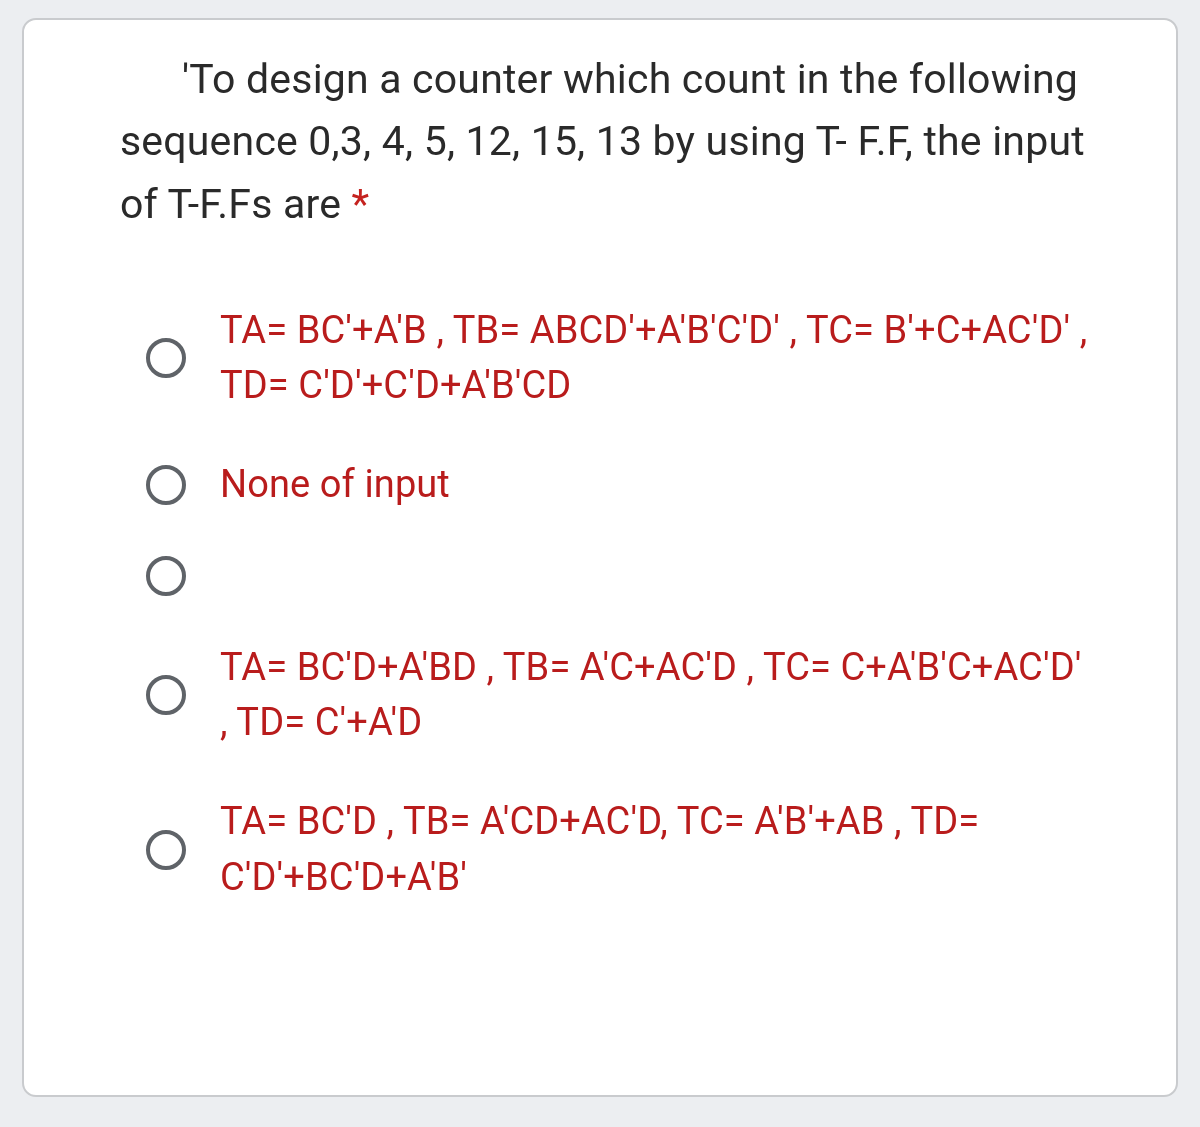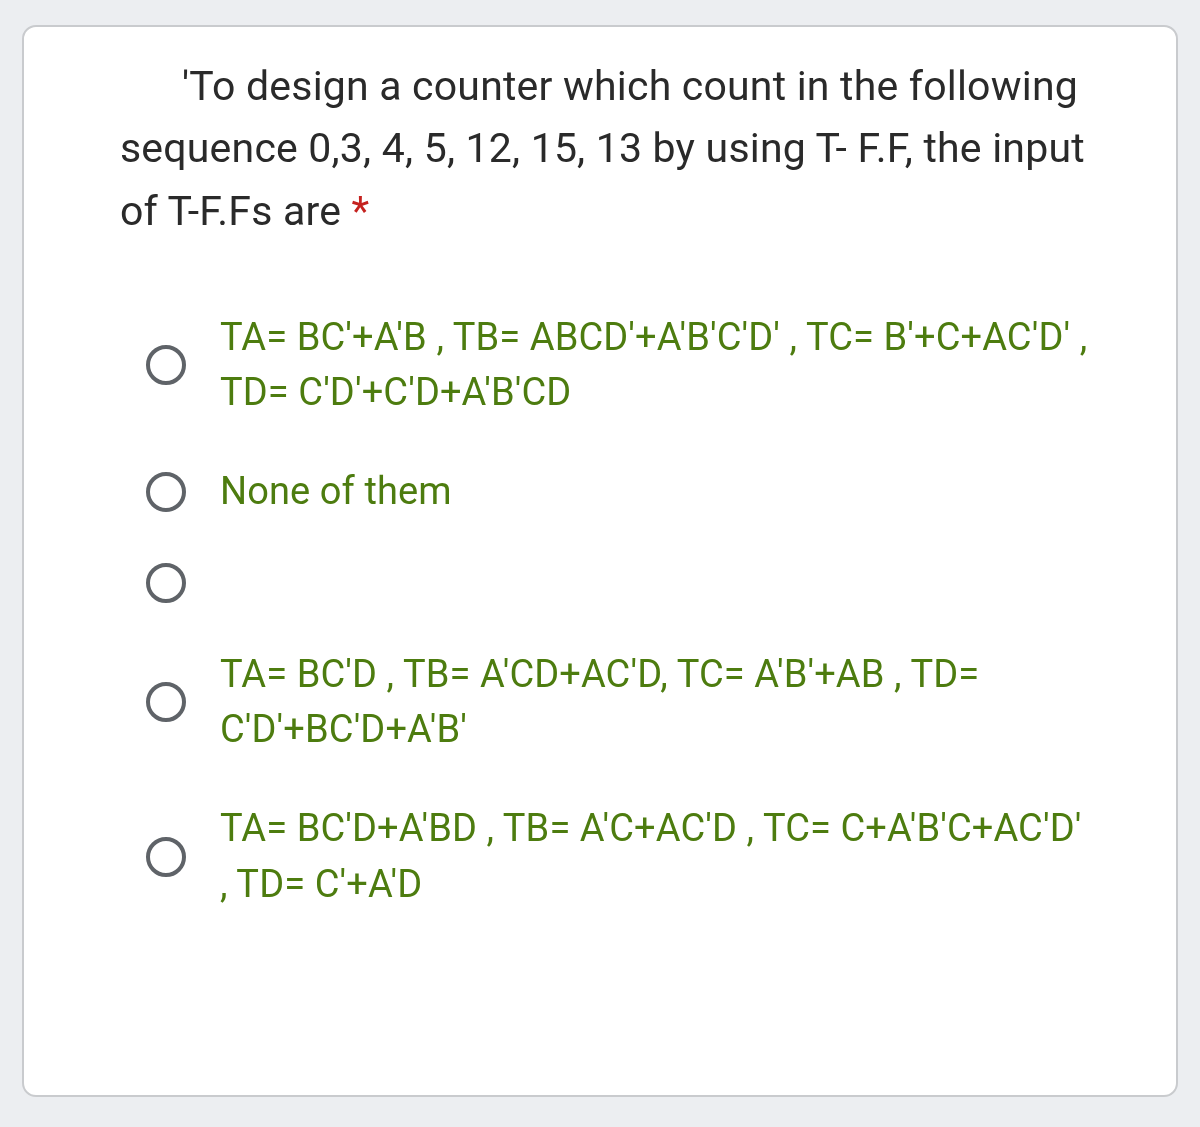--- a/index.html
+++ b/index.html
@@ -15,7 +15,7 @@
     box-sizing: border-box;
     width: 1200px;
     height: 1127px;
-    padding: 25px 22px 30px 22px;
+    padding: 18px 22px 30px 22px;
   }
   .card {
     background: #ffffff;

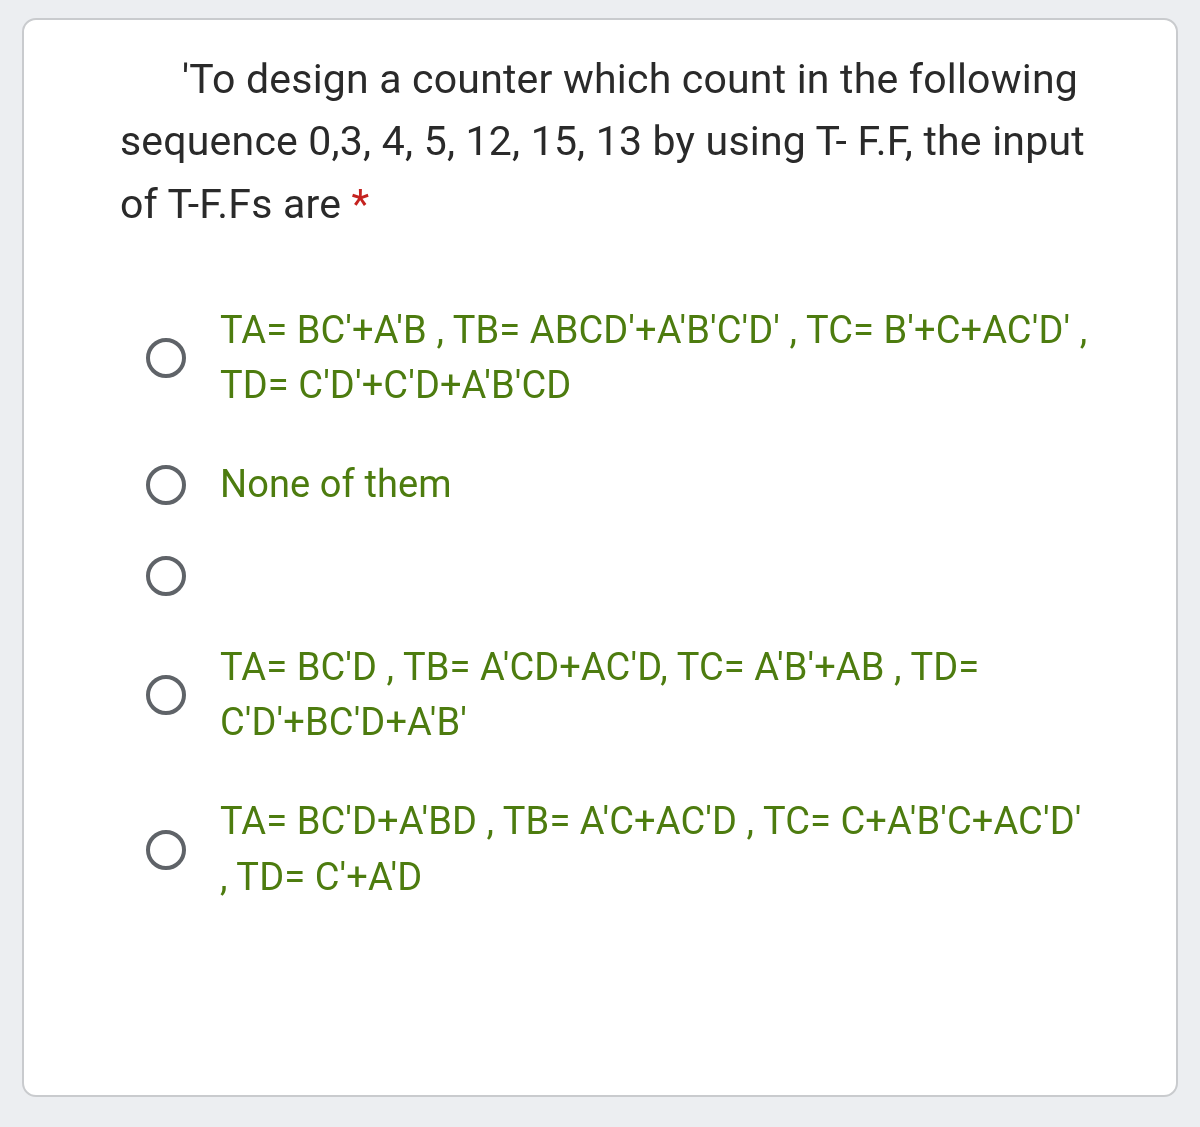--- a/index.html
+++ b/index.html
@@ -61,7 +61,7 @@
   .option-label {
     font-size: 38px;
     line-height: 1.45;
-    color: #4d7c0f;
+    color: #b91c1c;
     letter-spacing: 0.1px;
   }
 </style>

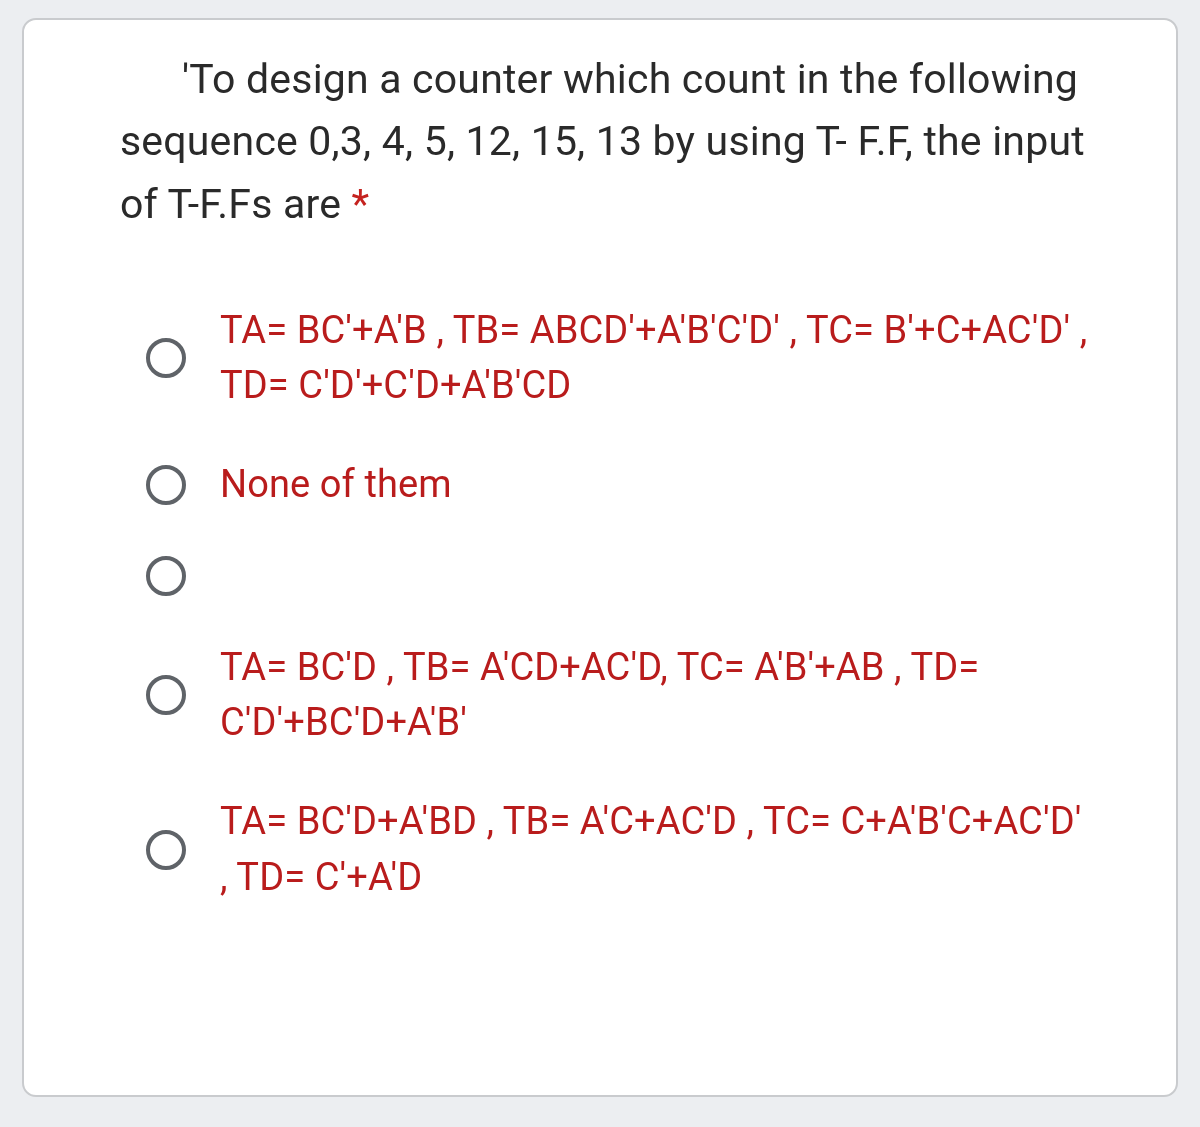--- a/index.html
+++ b/index.html
@@ -84,7 +84,7 @@
 
       <div class="option">
         <span class="radio"></span>
-        <span class="option-label">None of them</span>
+        <span class="option-label">None of input</span>
       </div>
 
       <div class="option">

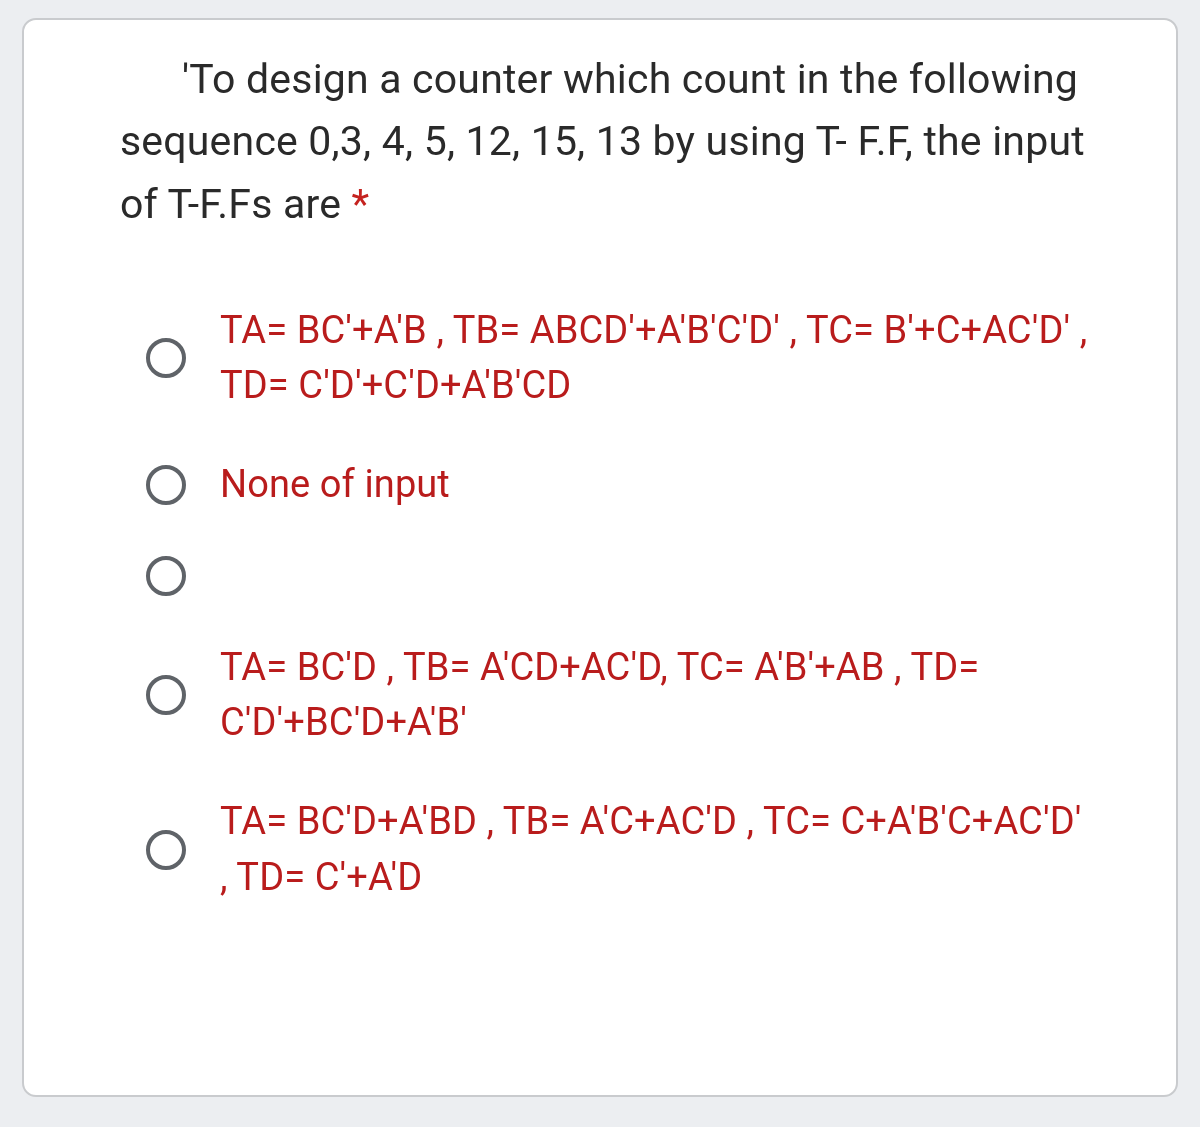--- a/index.html
+++ b/index.html
@@ -93,12 +93,12 @@
 
       <div class="option">
         <span class="radio"></span>
-        <span class="option-label">TA= BC'D , TB= A'CD+AC'D, TC= A'B'+AB , TD= C'D'+BC'D+A'B'</span>
+        <span class="option-label">TA= BC'D+A'BD , TB= A'C+AC'D , TC= C+A'B'C+AC'D' , TD= C'+A'D</span>
       </div>
 
       <div class="option">
         <span class="radio"></span>
-        <span class="option-label">TA= BC'D+A'BD , TB= A'C+AC'D , TC= C+A'B'C+AC'D' , TD= C'+A'D</span>
+        <span class="option-label">TA= BC'D , TB= A'CD+AC'D, TC= A'B'+AB , TD= C'D'+BC'D+A'B'</span>
       </div>
 
     </div>

